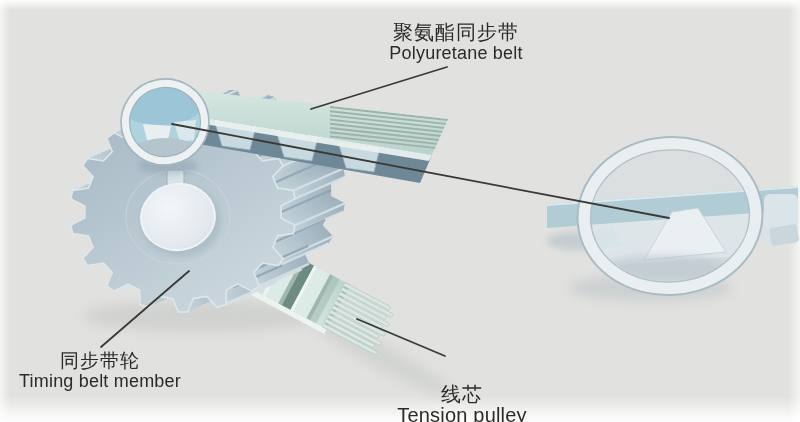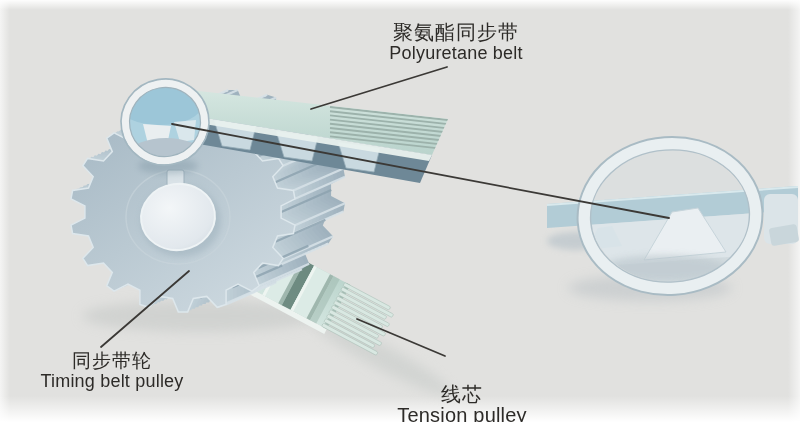--- a/index.html
+++ b/index.html
@@ -218,7 +218,7 @@
     <span class="en">Polyuretane belt</span>
   </div>
 
-  <div class="lbl lbl-left" style="left:112px;top:350px;">
+  <div class="lbl lbl-left" style="left:100px;top:350px;">
     <span class="zh">同步带轮</span>
     <span class="en">Timing belt pulley</span>
   </div>

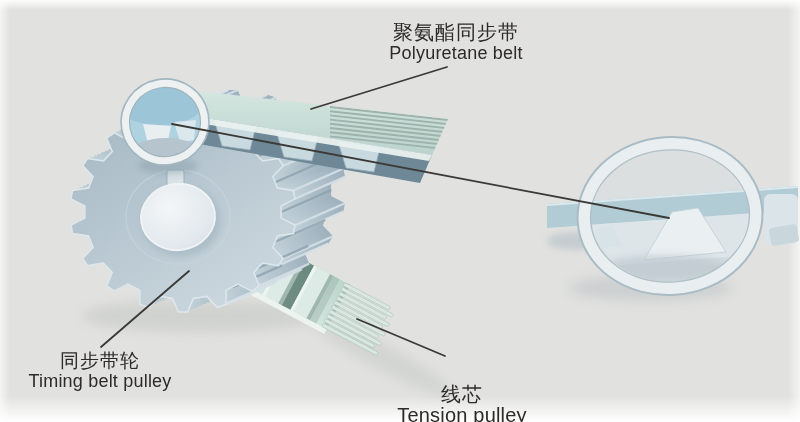--- a/index.html
+++ b/index.html
@@ -220,7 +220,7 @@
 
   <div class="lbl lbl-left" style="left:100px;top:350px;">
     <span class="zh">同步带轮</span>
-    <span class="en">Timing belt pulley</span>
+    <span class="en">Timing belt member</span>
   </div>
 
   <div class="lbl lbl-right" style="left:462px;top:356px;margin-top:28px;">

